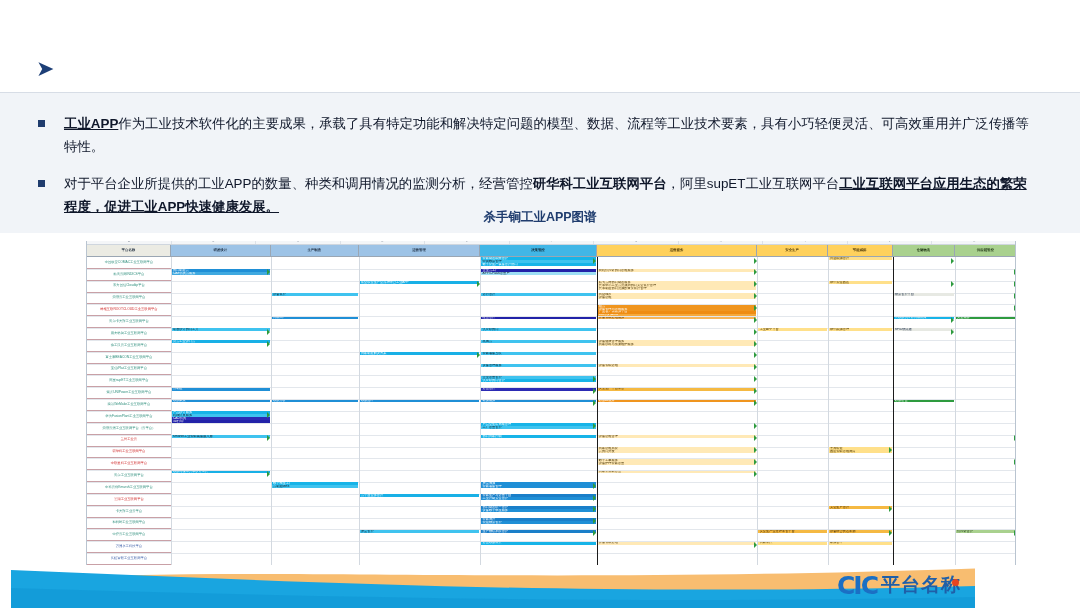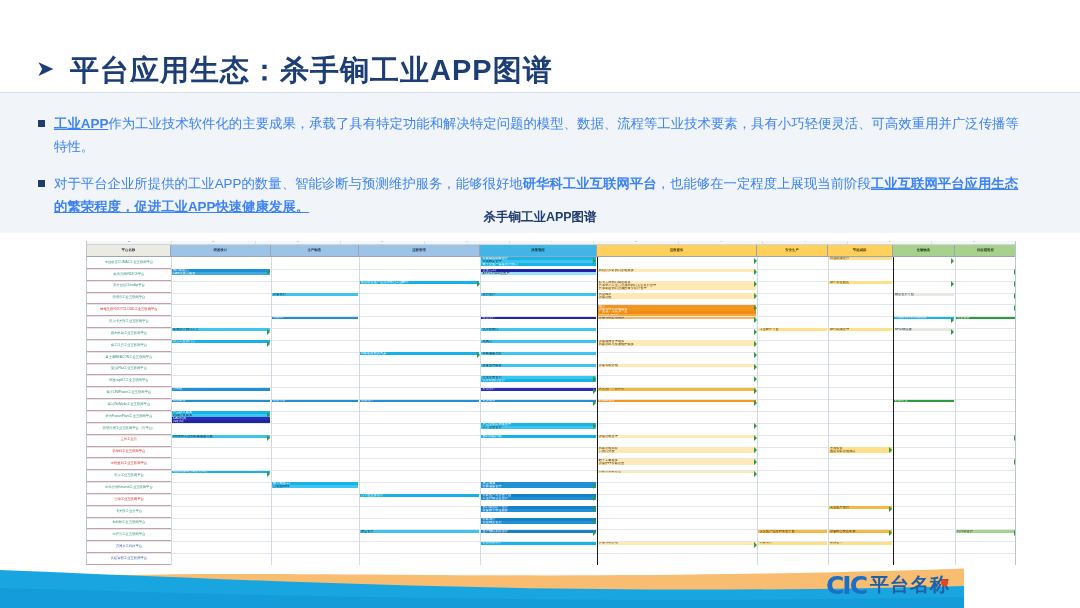--- a/index.html
+++ b/index.html
@@ -122,7 +122,6 @@
 
   <div class="title-bar">
     <div class="title-arrow">➤</div>
-    <div class="title-text">平台应用生态：杀手锏工业APP图谱</div>
   </div>
   <div class="hair"></div>
 

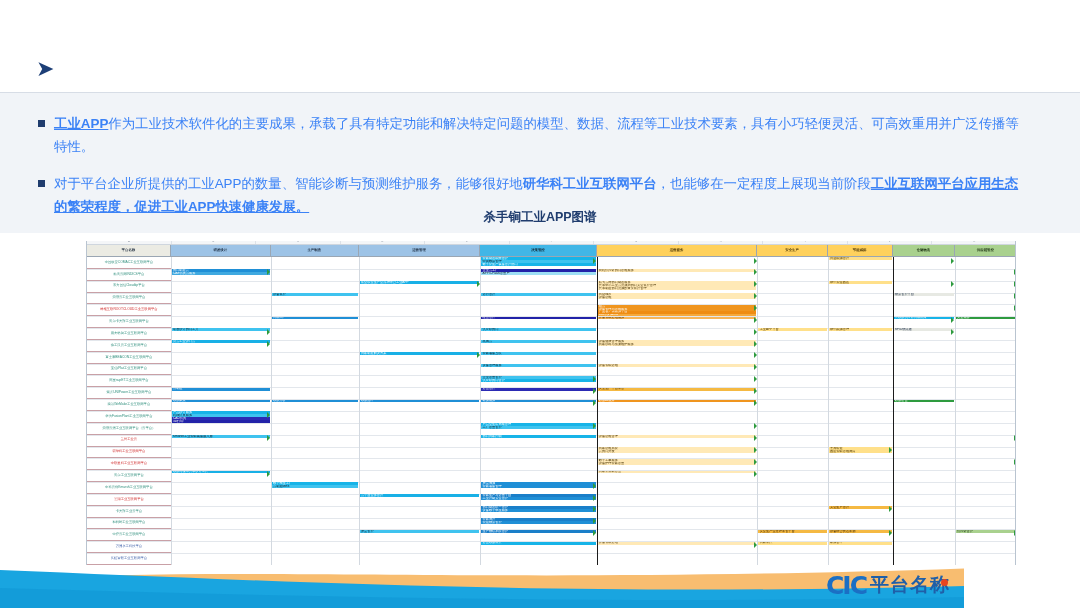--- a/index.html
+++ b/index.html
@@ -32,8 +32,8 @@
     background:#f1f4f8;
   }
   .bullet{
-    position:absolute;display:flex;gap:9px;
-    color:#3b82f6;font-size:13.4px;line-height:23px;
+    position:absolute;display:flex;gap:19px;
+    color:#0f172a;font-size:13.4px;line-height:23px;
   }
   .bullet .sq{
     width:7px;height:7px;background:#1f3c6e;flex:0 0 7px;margin-top:8px;

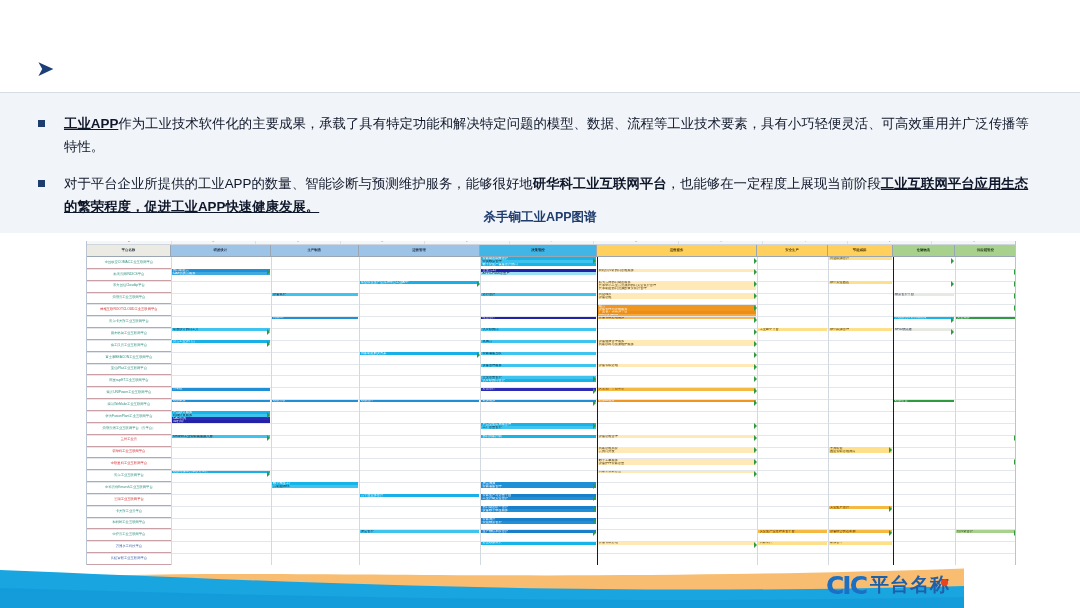--- a/index.html
+++ b/index.html
@@ -134,7 +134,7 @@
 
   <div class="bullet b2">
     <div class="sq"></div>
-    <div class="txt"><span>对于平台企业所提供的工业APP的数量、智能诊断与预测维护服务，能够很好地</span><span class="bold">研华科工业互联网平台</span><span>，也能够在一定程度上展现当前阶段</span><span class="uline">工业互联网平台应用生态的繁荣程度，促进工业APP快速健康发展。</span></div>
+    <div class="txt"><span>对于平台企业所提供的工业APP的数量、种类和调用情况的监测分析，经营管控</span><span class="bold">研华科工业互联网平台</span><span>，也能够在一定程度上展现当前阶段</span><span class="uline">工业互联网平台应用生态的繁荣程度，促进工业APP快速健康发展。</span></div>
   </div>
 
   <div class="chart-title">杀手锏工业APP图谱</div>

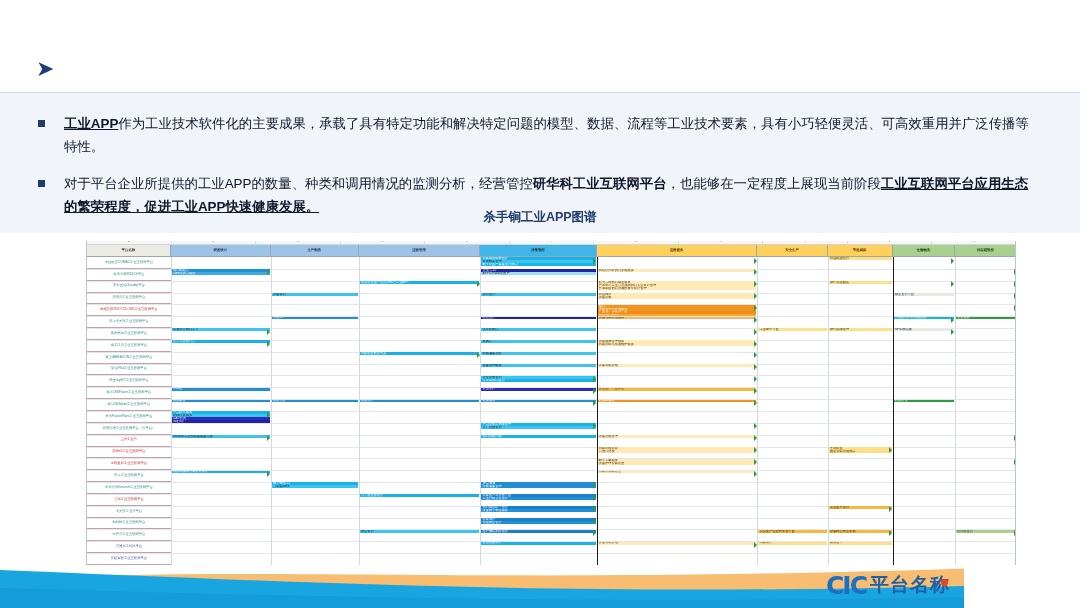--- a/index.html
+++ b/index.html
@@ -134,7 +134,7 @@
 
   <div class="bullet b2">
     <div class="sq"></div>
-    <div class="txt"><span>对于平台企业所提供的工业APP的数量、种类和调用情况的监测分析，经营管控</span><span class="bold">研华科工业互联网平台</span><span>，也能够在一定程度上展现当前阶段</span><span class="uline">工业互联网平台应用生态的繁荣程度，促进工业APP快速健康发展。</span></div>
+    <div class="txt"><span>对于平台企业所提供的工业APP的数量、种类和调用情况的监测分析，经营管控</span><span class="bold">研华科工业互联网平台</span><span>，阿里supET工业互联网平台</span><span class="uline">工业互联网平台应用生态的繁荣程度，促进工业APP快速健康发展。</span></div>
   </div>
 
   <div class="chart-title">杀手锏工业APP图谱</div>

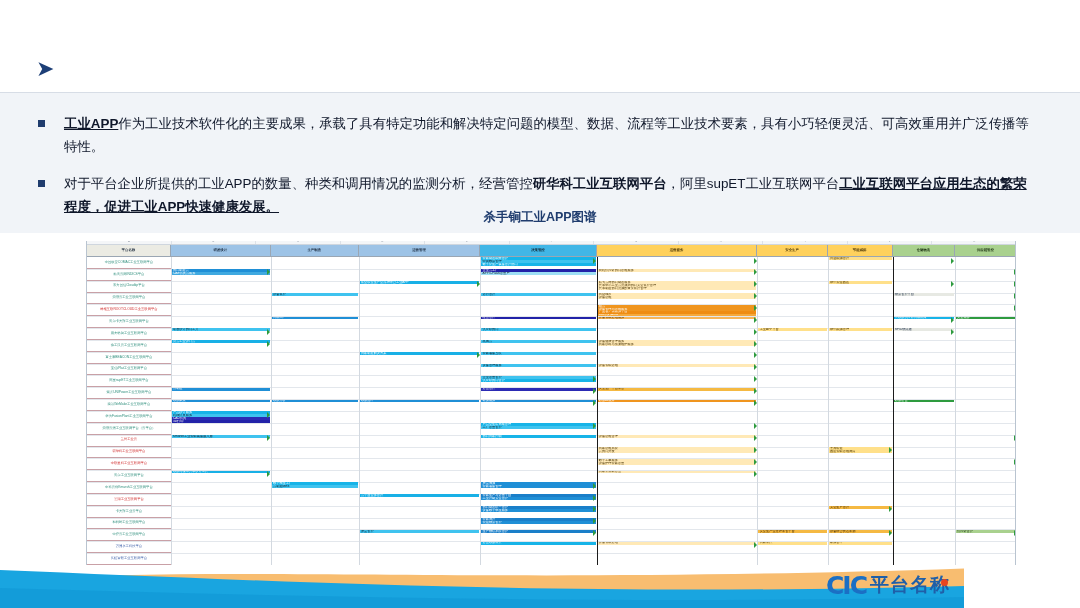--- a/index.html
+++ b/index.html
@@ -100,7 +100,7 @@
     border-top:3px solid transparent;
   }
   
-  .wave-wrap{position:absolute;left:0;bottom:0;width:964px;height:60px;overflow:hidden;}
+  .wave-wrap{position:absolute;left:11px;bottom:0;width:964px;height:60px;overflow:hidden;}
   .logo{
     position:absolute;right:14px;bottom:8px;height:30px;
     display:flex;align-items:center;gap:4px;

